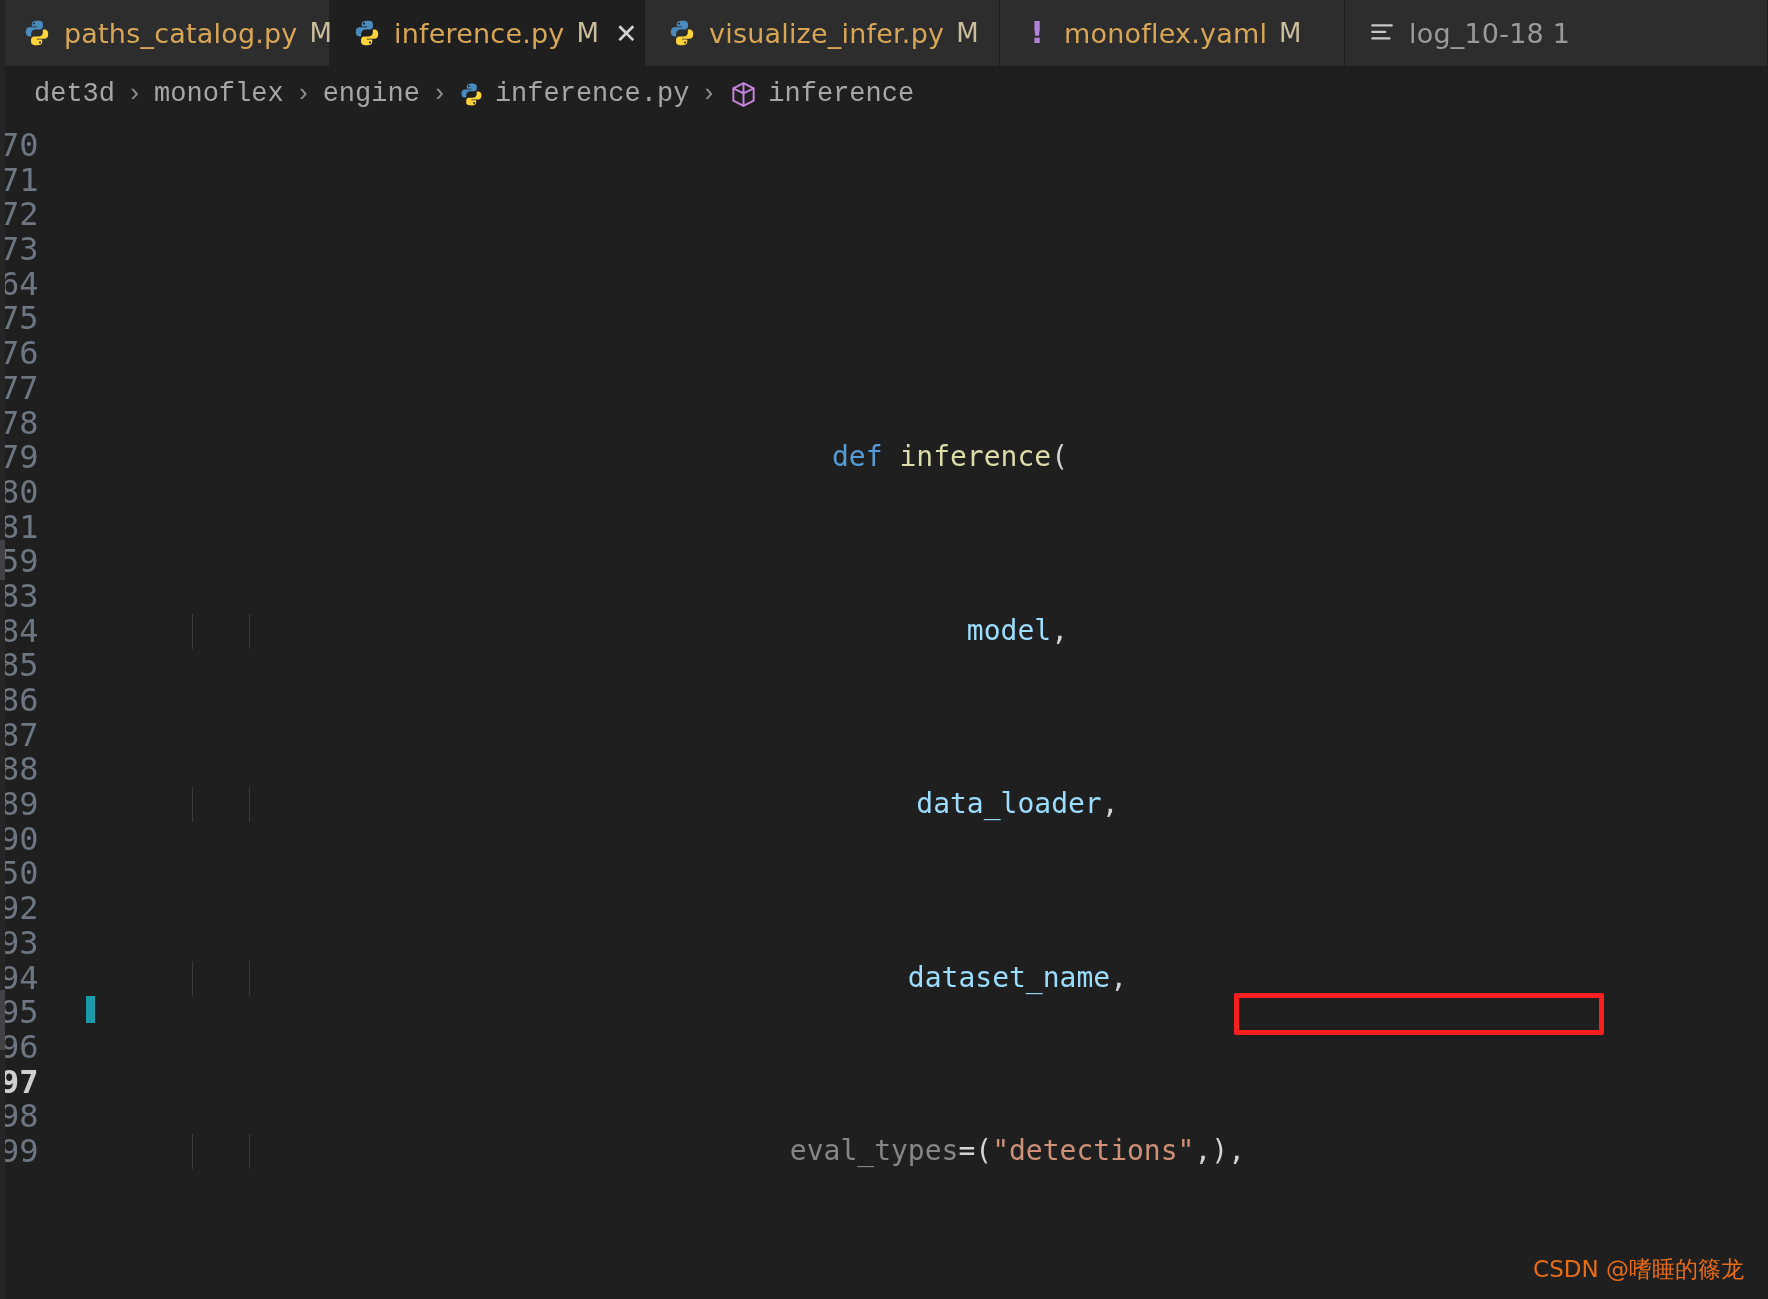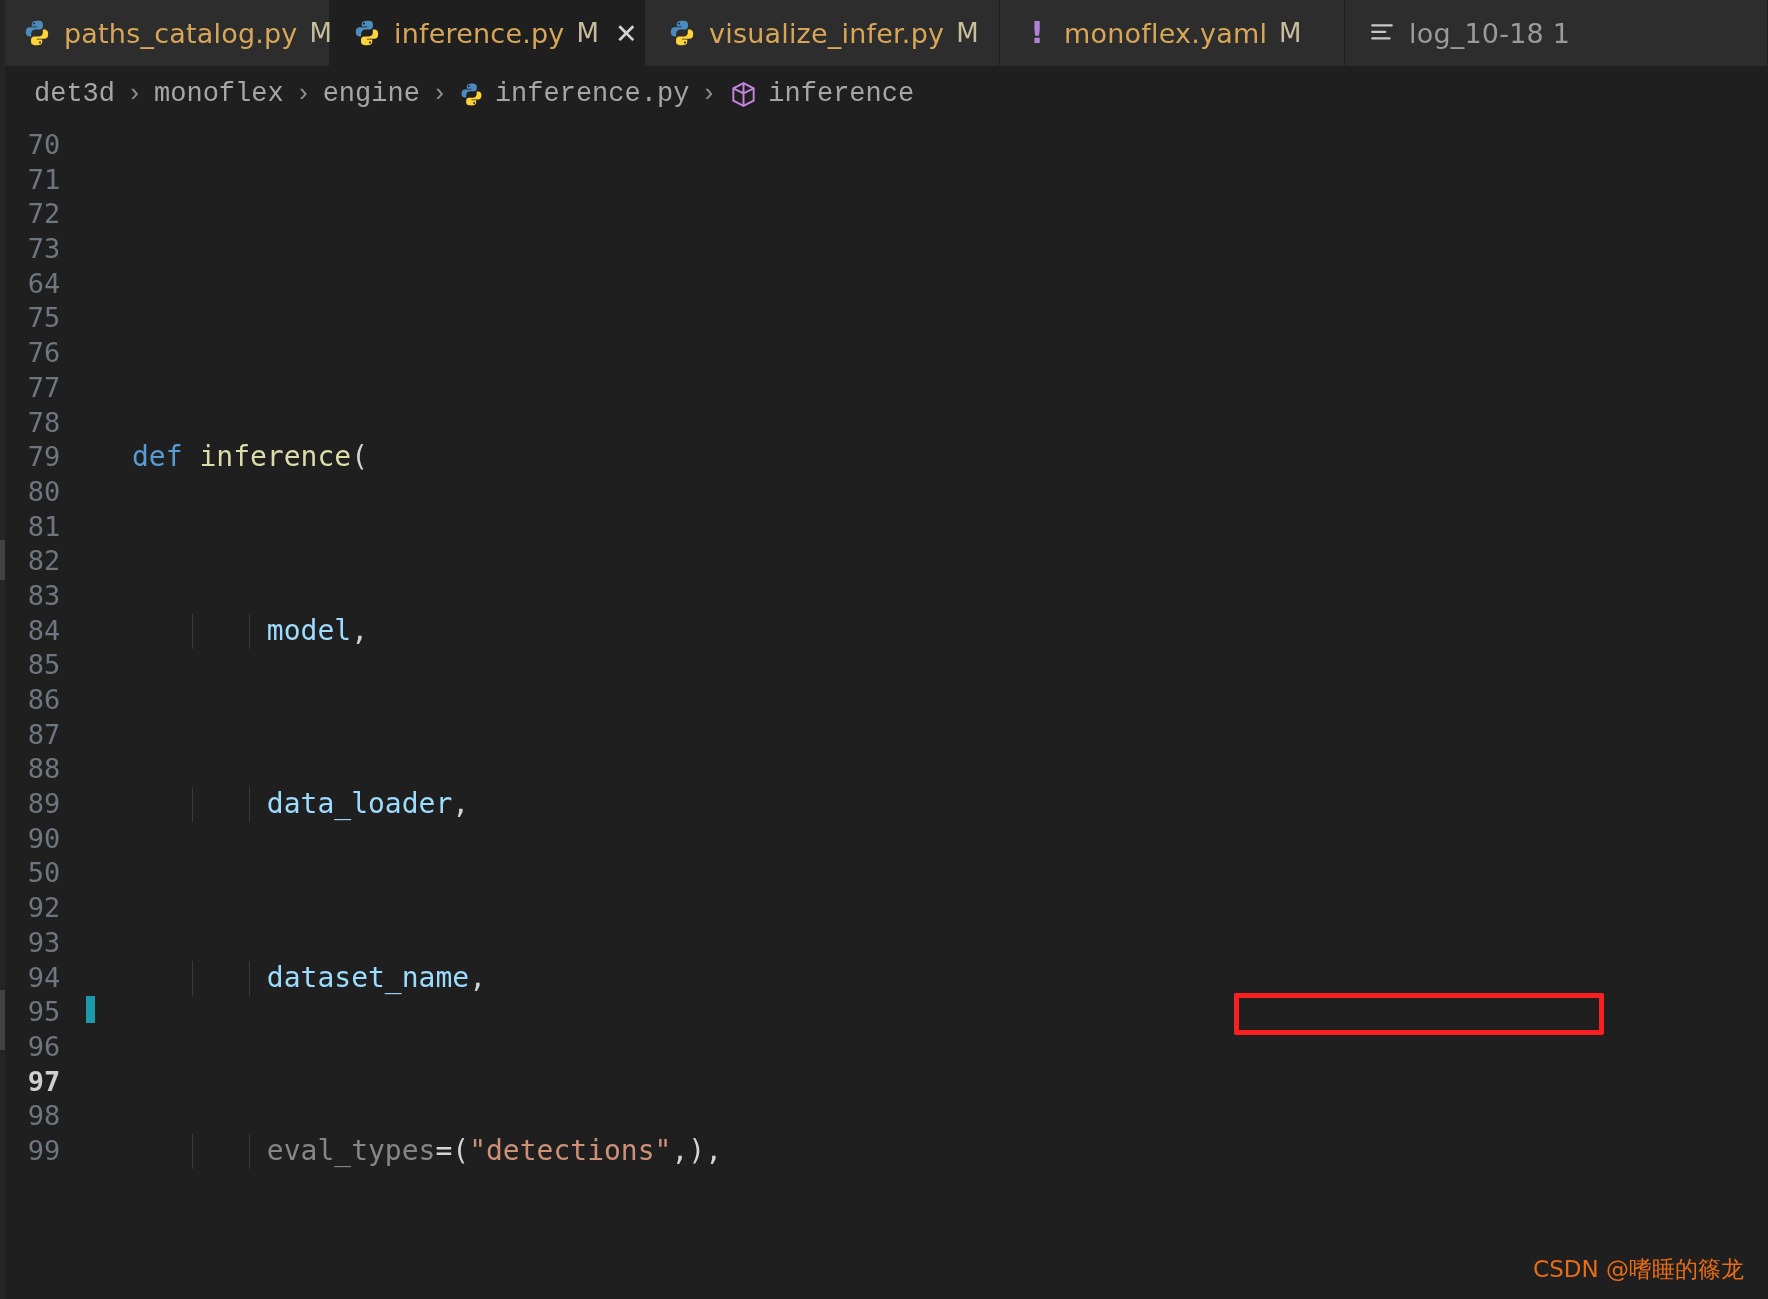--- a/index.html
+++ b/index.html
@@ -47,7 +47,7 @@
   .editor{flex:1 1 auto;display:flex;background:#1f1f1f;position:relative;overflow:hidden;}
   .gutter{
     width:130px;flex:0 0 130px;background:#1f1f1f;position:relative;
-    font-size:27px;line-height:34.7px;color:#6e7681;text-align:center;
+    font-size:32px;line-height:34.7px;color:#6e7681;text-align:left;
     padding-top:6px;box-sizing:border-box;
   }
   .ln{height:34.7px;padding-right:42px;box-sizing:border-box;white-space:nowrap;}

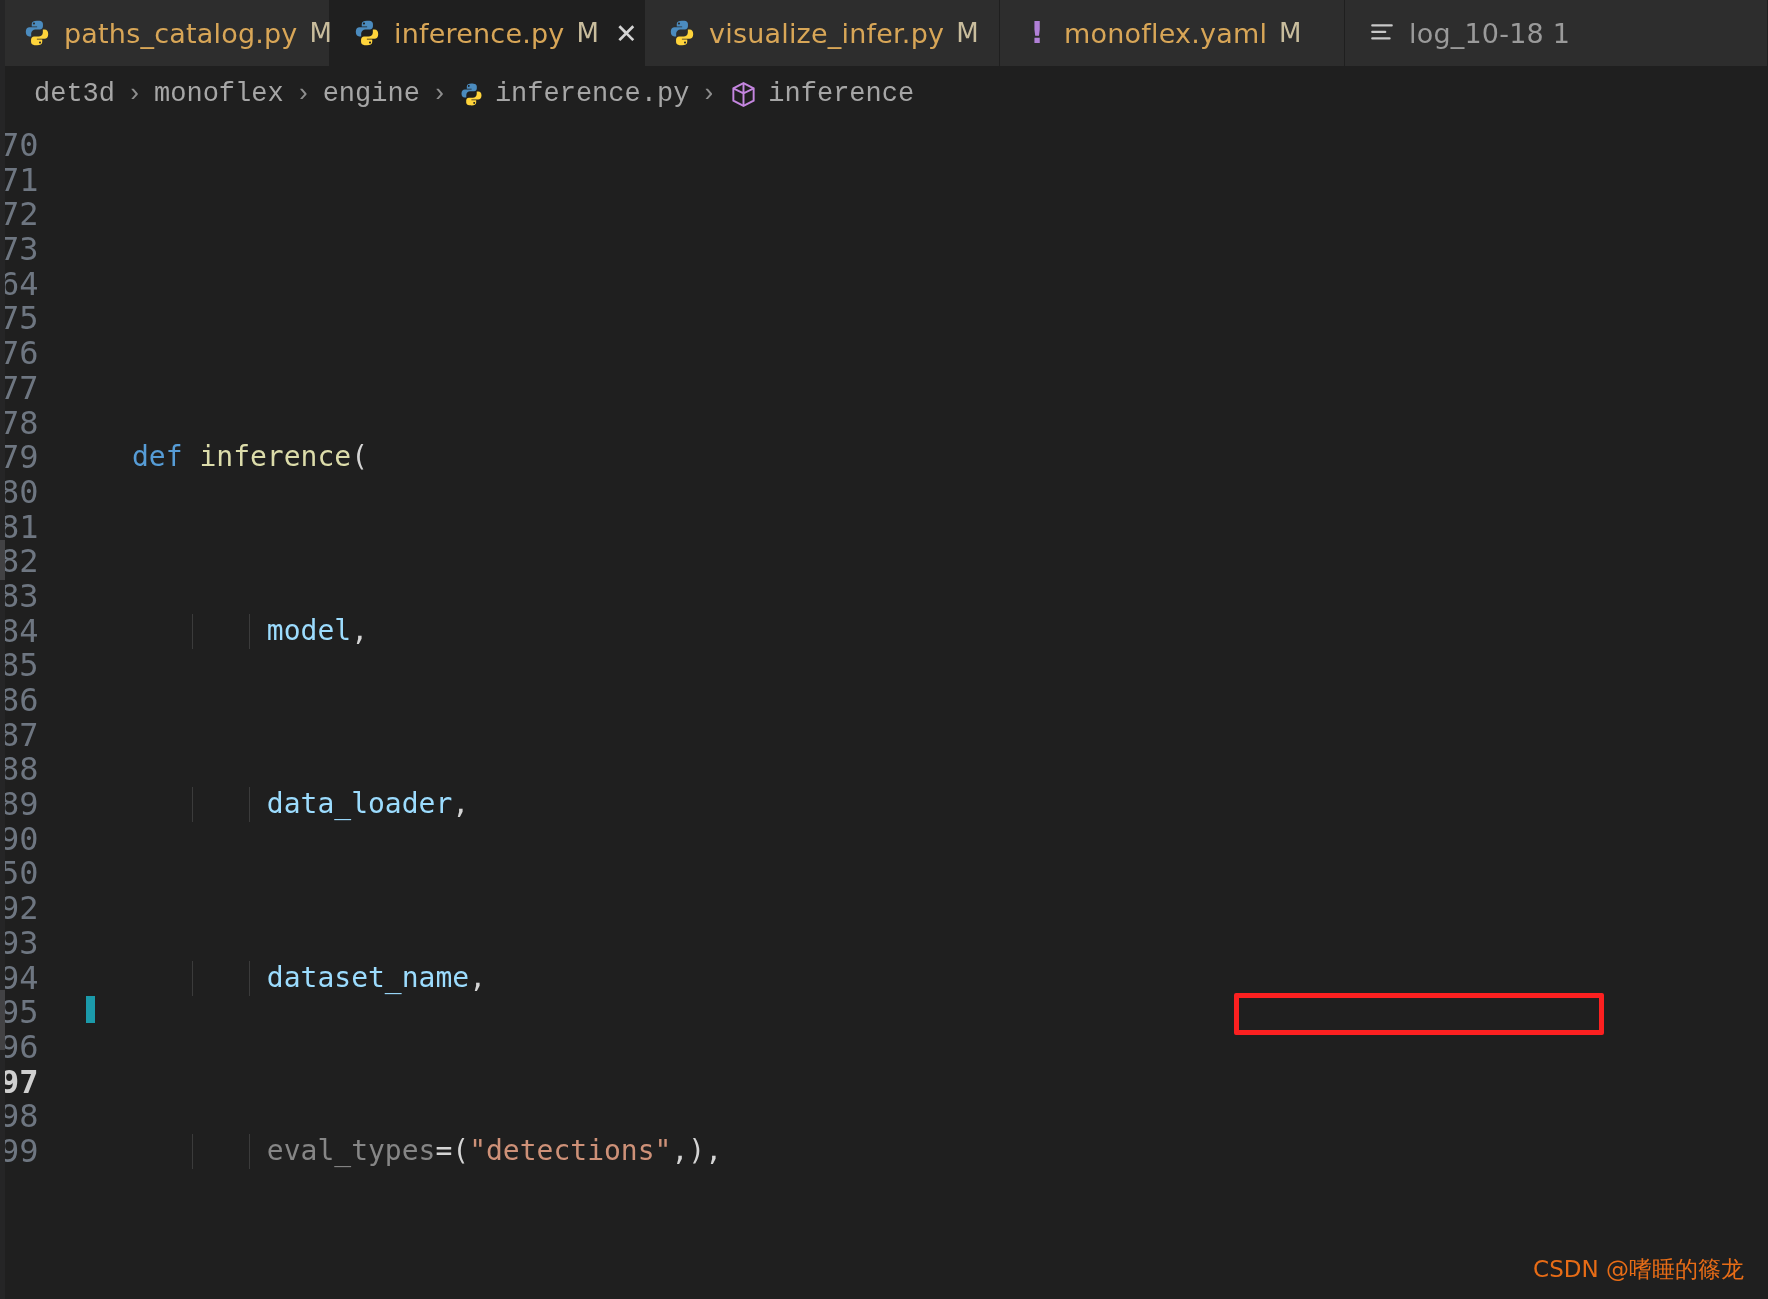--- a/index.html
+++ b/index.html
@@ -59,7 +59,7 @@
     font-size:28px;line-height:34.7px;color:#d4d4d4;white-space:pre;
     position:relative;
   }
-  .row{height:34.7px;position:relative;white-space:pre;padding-left:2px;}
+  .row{height:34.7px;position:relative;white-space:pre;padding-left:2px;text-align:center;}
 
   
   .guide{position:absolute;top:0;width:1px;height:34.7px;background:#3b3b3b;}

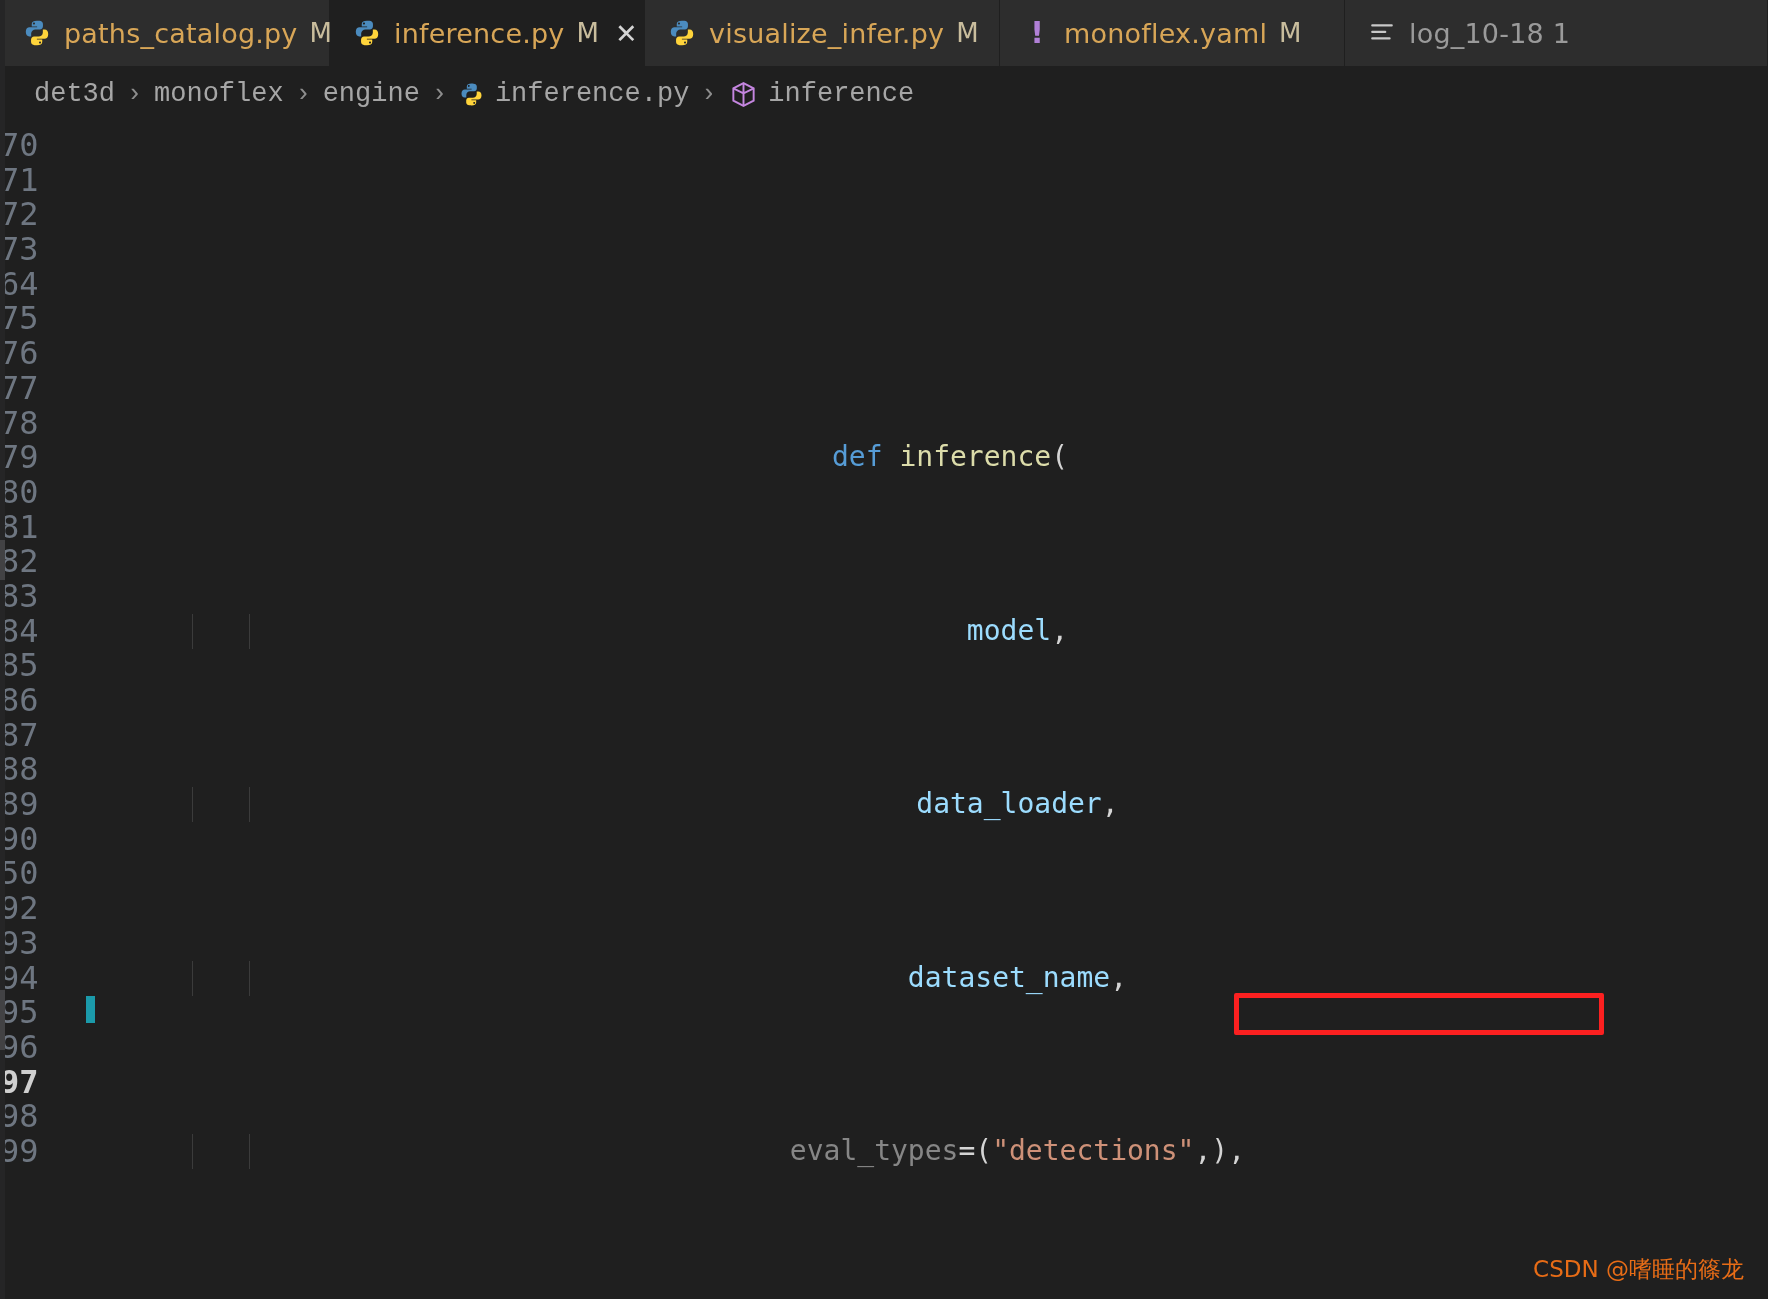--- a/index.html
+++ b/index.html
@@ -197,7 +197,7 @@
       <div class="ln">79</div>
       <div class="ln">80</div>
       <div class="ln">81</div>
-      <div class="ln">82</div>
+      <div class="ln">59</div>
       <div class="ln">83</div>
       <div class="ln">84</div>
       <div class="ln">85</div>

